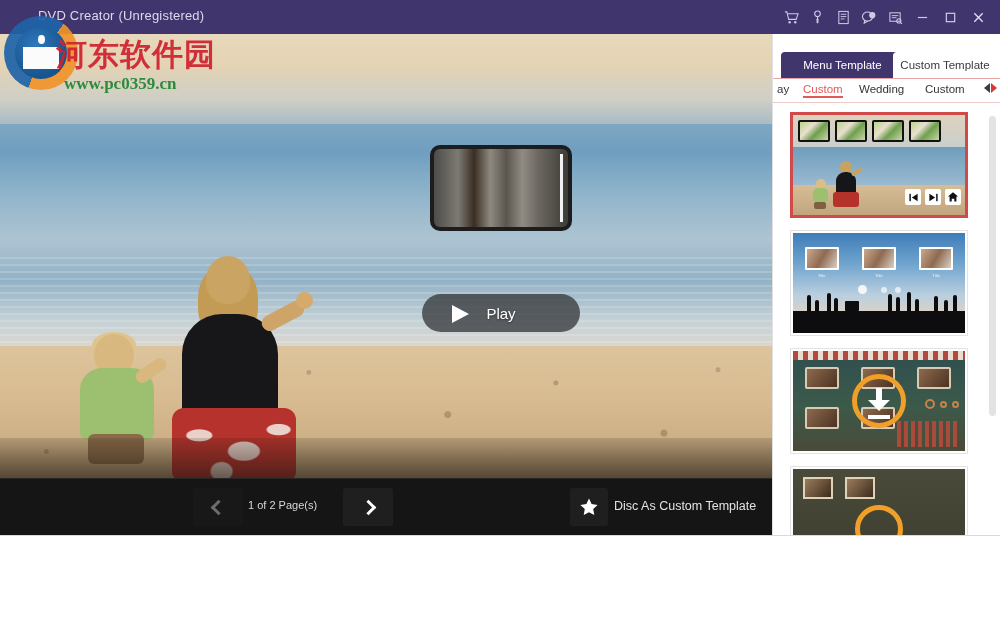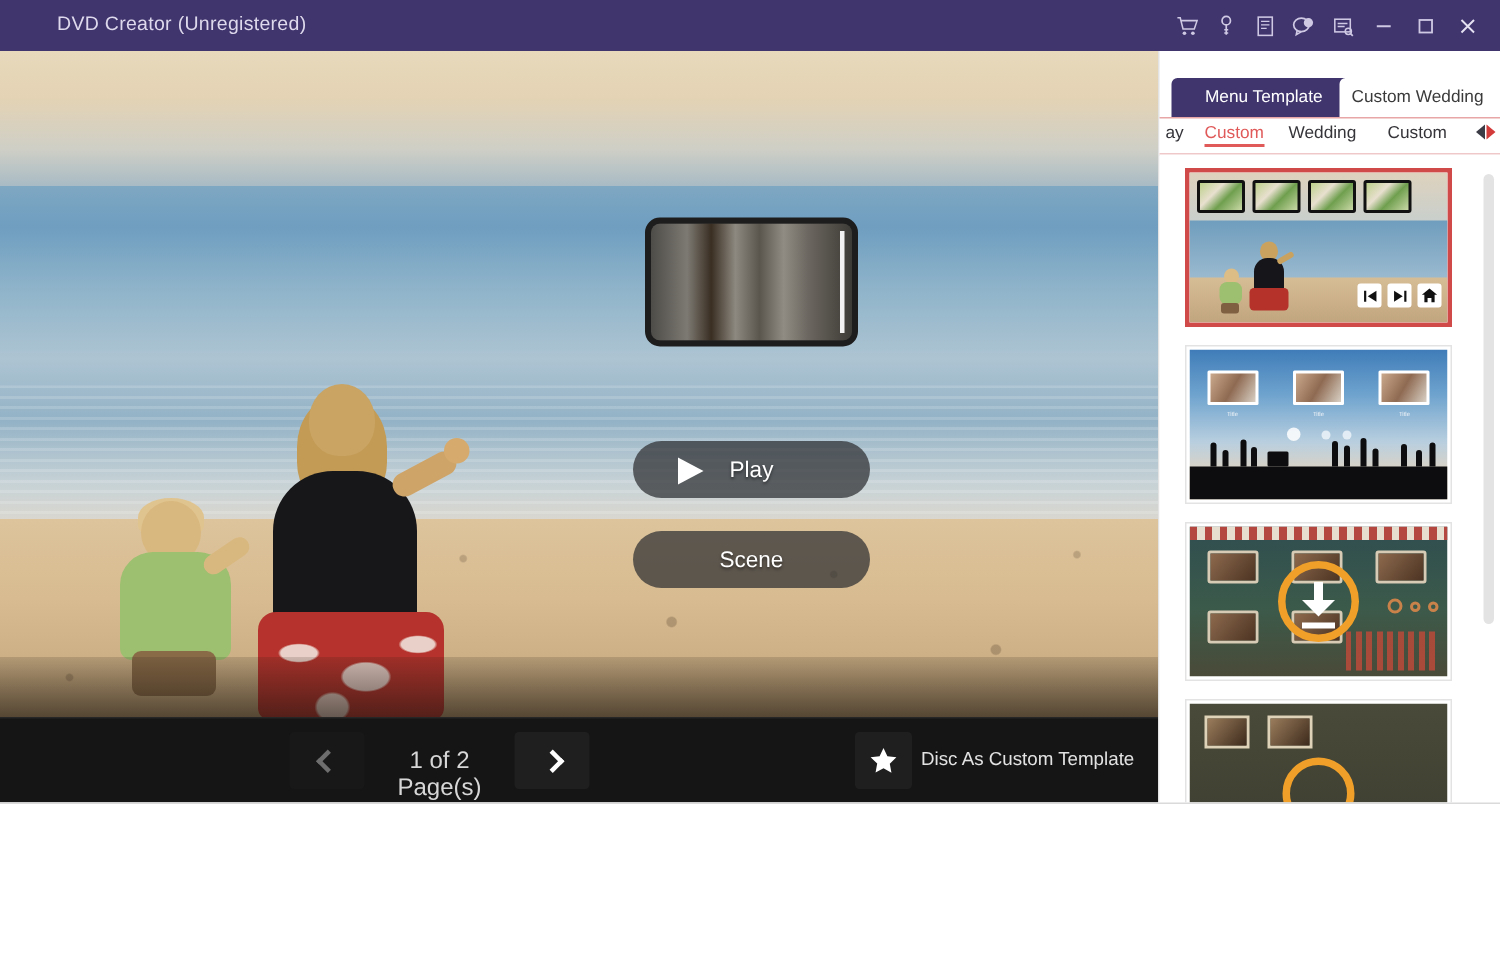--- a/index.html
+++ b/index.html
@@ -605,6 +605,16 @@
     
   </div>
 
+  <div class="wm">
+    <div class="wm-logo">
+      <div class="wm-circ"></div>
+        <div class="wm-inner"></div>
+      <div class="wm-bar"></div>
+        <div class="wm-i"></div>
+    </div>
+    <div class="wm-cn">河东软件园</div>
+    <div class="wm-url">www.pc0359.cn</div>
+  </div>
 
 </div>
 

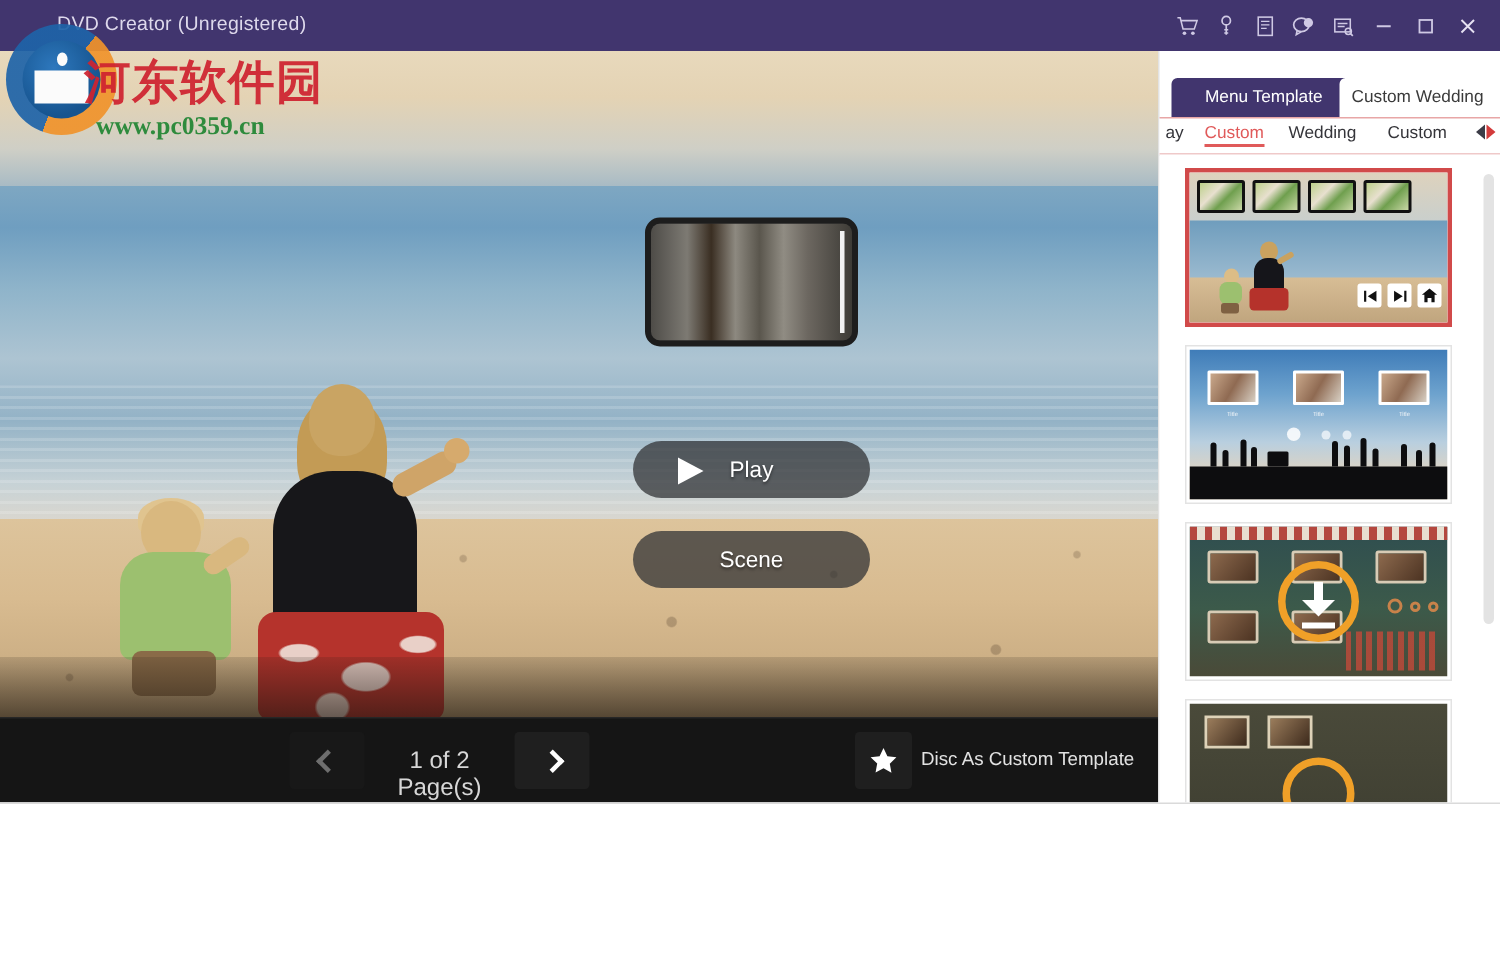--- a/index.html
+++ b/index.html
@@ -416,7 +416,7 @@
         <span>Menu Template</span>
       </div>
       <div class="tab custom">
-        <span>Custom Wedding</span>
+        <span>Custom Template</span>
       </div>
     </div>
 

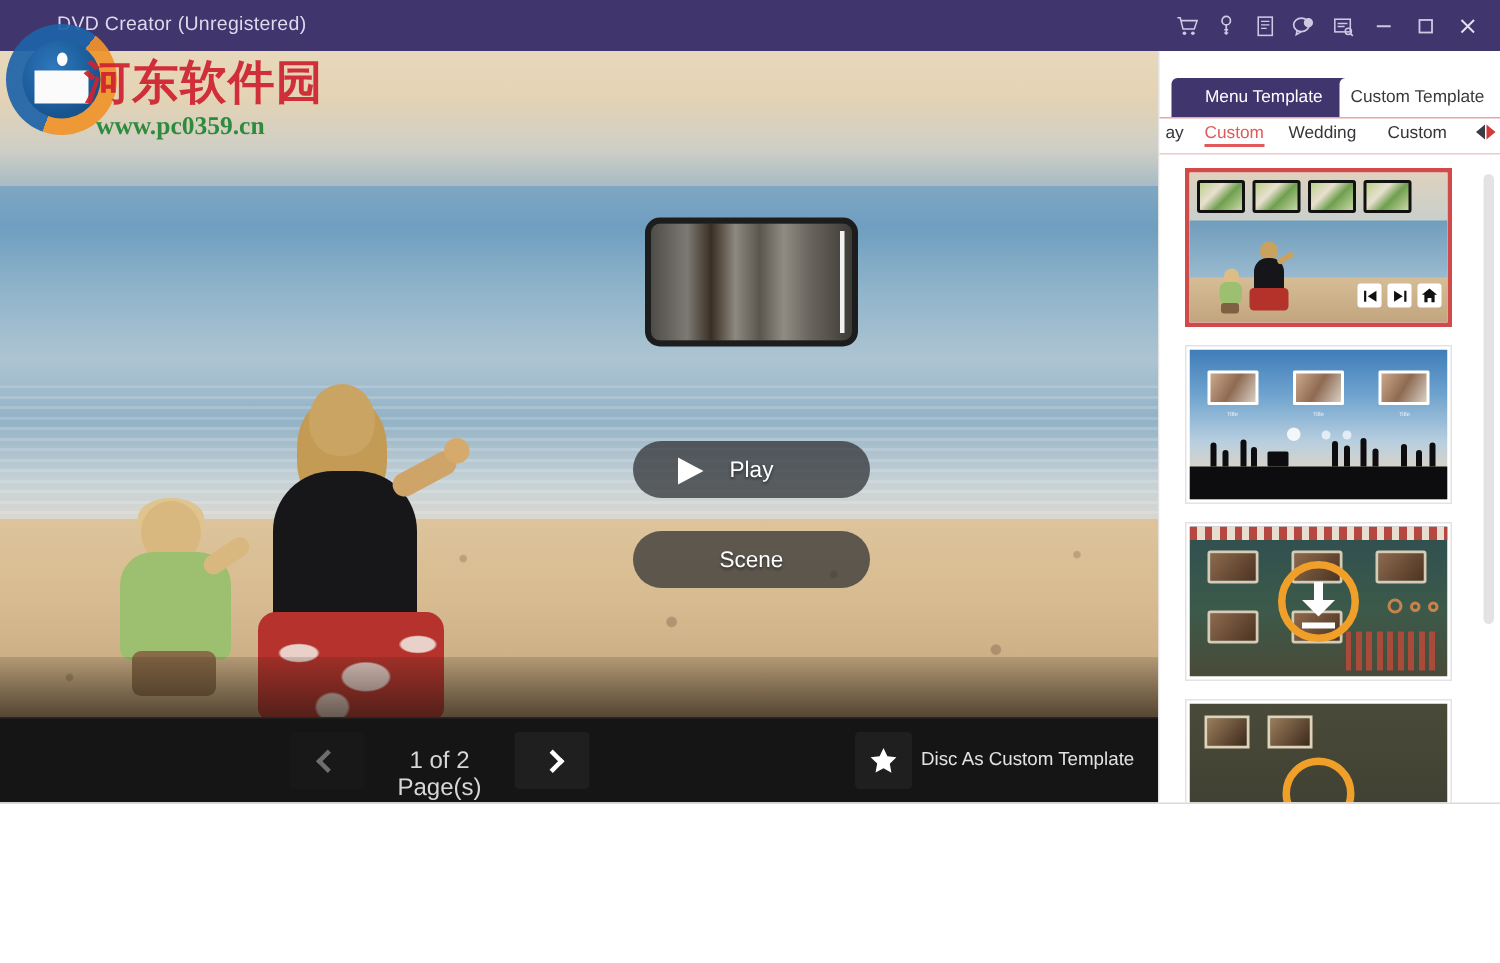--- a/index.html
+++ b/index.html
@@ -388,9 +388,6 @@
       <span class="play-tri"></span>
       <span>Play</span>
     </div>
-    <div class="menu-btn scene">
-      <span>Scene</span>
-    </div>
   </div>
 
   <div class="navstrip">

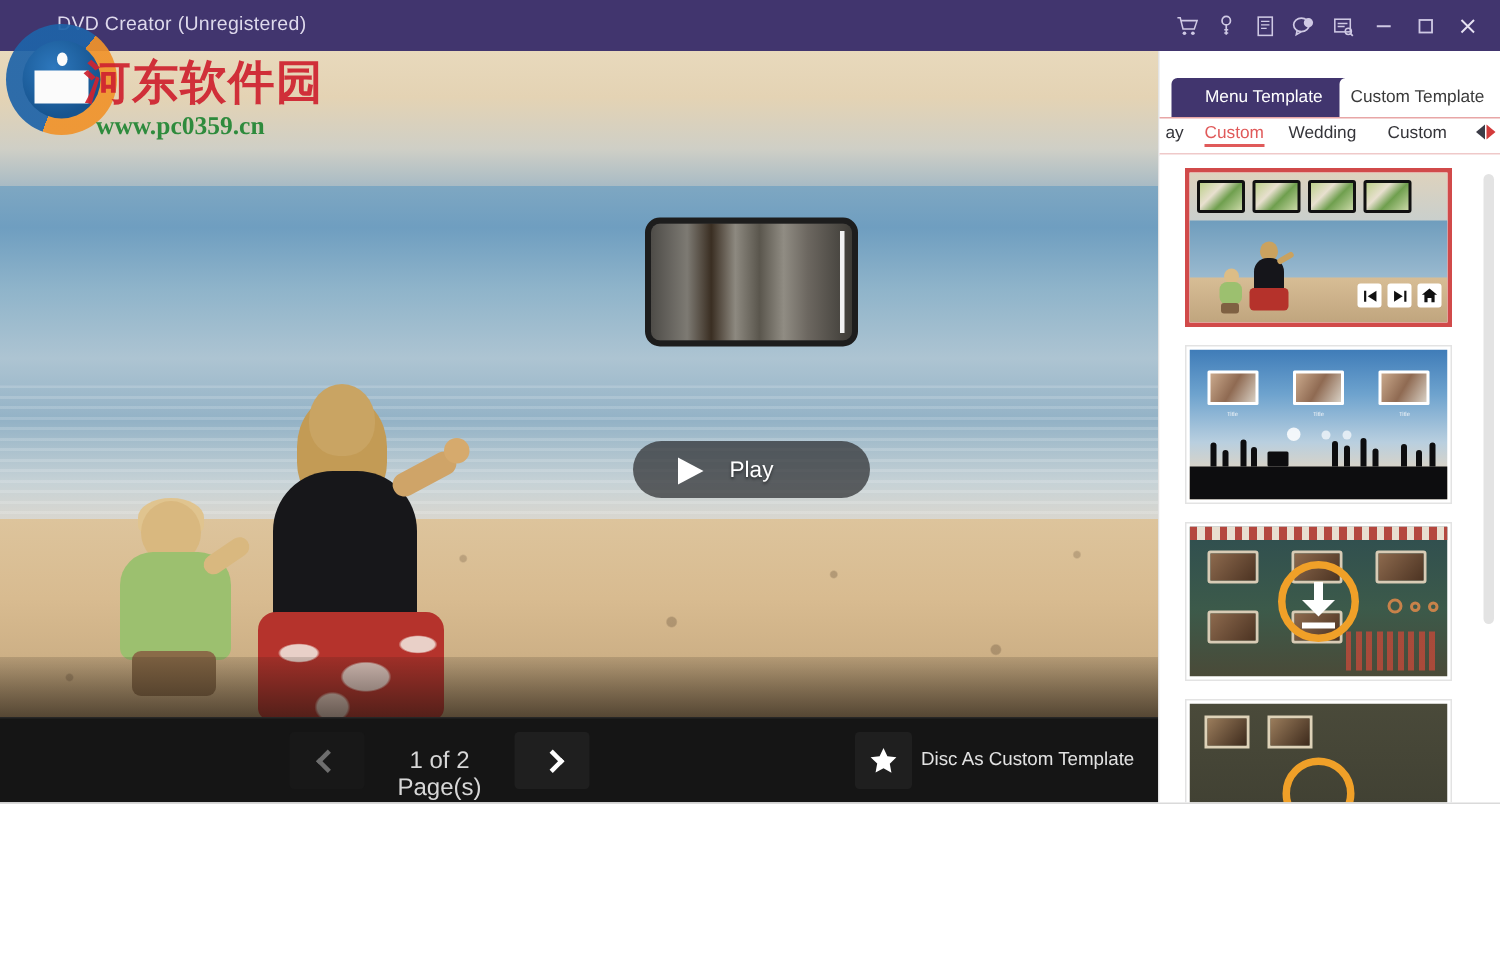--- a/index.html
+++ b/index.html
@@ -139,8 +139,8 @@
   .chev.l { transform:rotate(-135deg); border-color:#6e6e6e; }
   .chev.r { transform:rotate(45deg); }
   .page-count {
-    position:absolute; left:248px; top:20px; width:90px; text-align:center;
-    color:#d7d7d7; font-size:16px;
+    position:absolute; left:248px; top:20px; width:90px; text-align:left;
+    color:#d7d7d7; font-size:11px;
   }
   .star-box {
     position:absolute; left:570px; top:9px; width:38px; height:38px; border-radius:3px;

